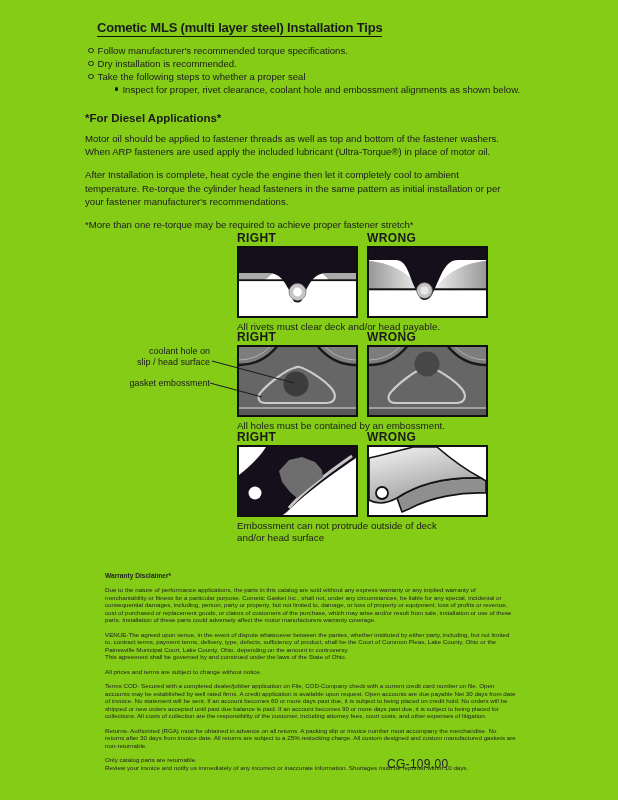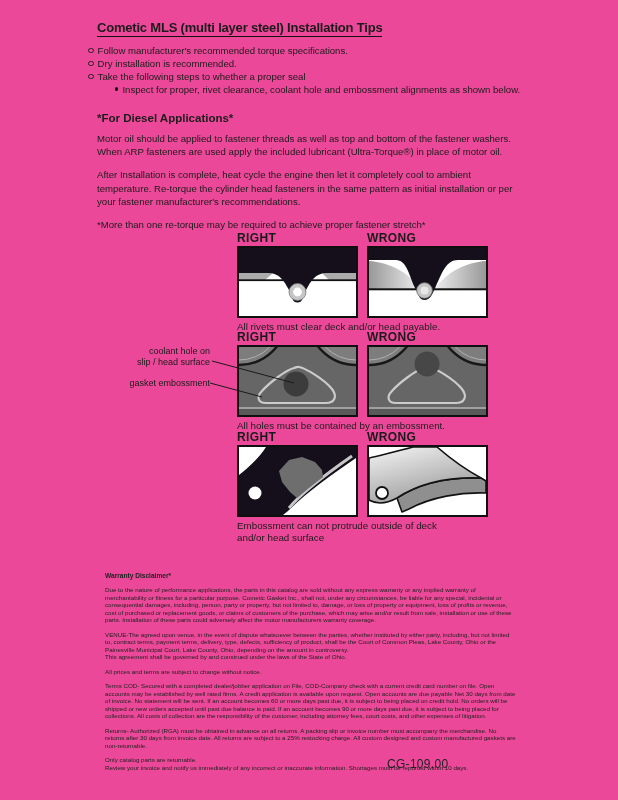--- a/index.html
+++ b/index.html
@@ -4,7 +4,7 @@
 <style>
   html,body{margin:0;padding:0;background:#ffffff;}
   .page{
-    position:relative;width:618px;height:800px;background:#ec4899;overflow:hidden;
+    position:relative;width:618px;height:800px;background:#84cc16;overflow:hidden;
     font-family:"Liberation Sans","DejaVu Sans",sans-serif;color:#1b1b1b;
   }
   

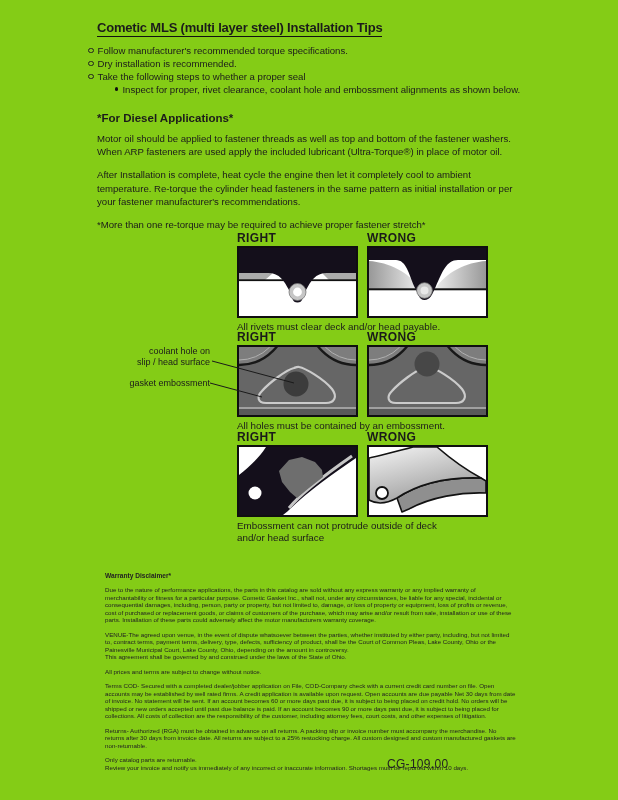--- a/index.html
+++ b/index.html
@@ -20,7 +20,7 @@
   .sub-bullets li{display:flex;align-items:flex-start;}
   .sb-marker{flex:0 0 auto;width:3.4px;height:3.4px;background:#111;border-radius:50%;margin:4.4px 4px 0 0;}
   
-  .diesel{position:absolute;left:97px;top:112px;width:424px;}
+  .diesel{position:absolute;left:85px;top:112px;width:424px;}
   .diesel h2{margin:0 0 8px 0;font-size:11.5px;font-weight:bold;}
   .diesel p{margin:0 0 10px 0;font-size:9.6px;line-height:13.2px;}
   

